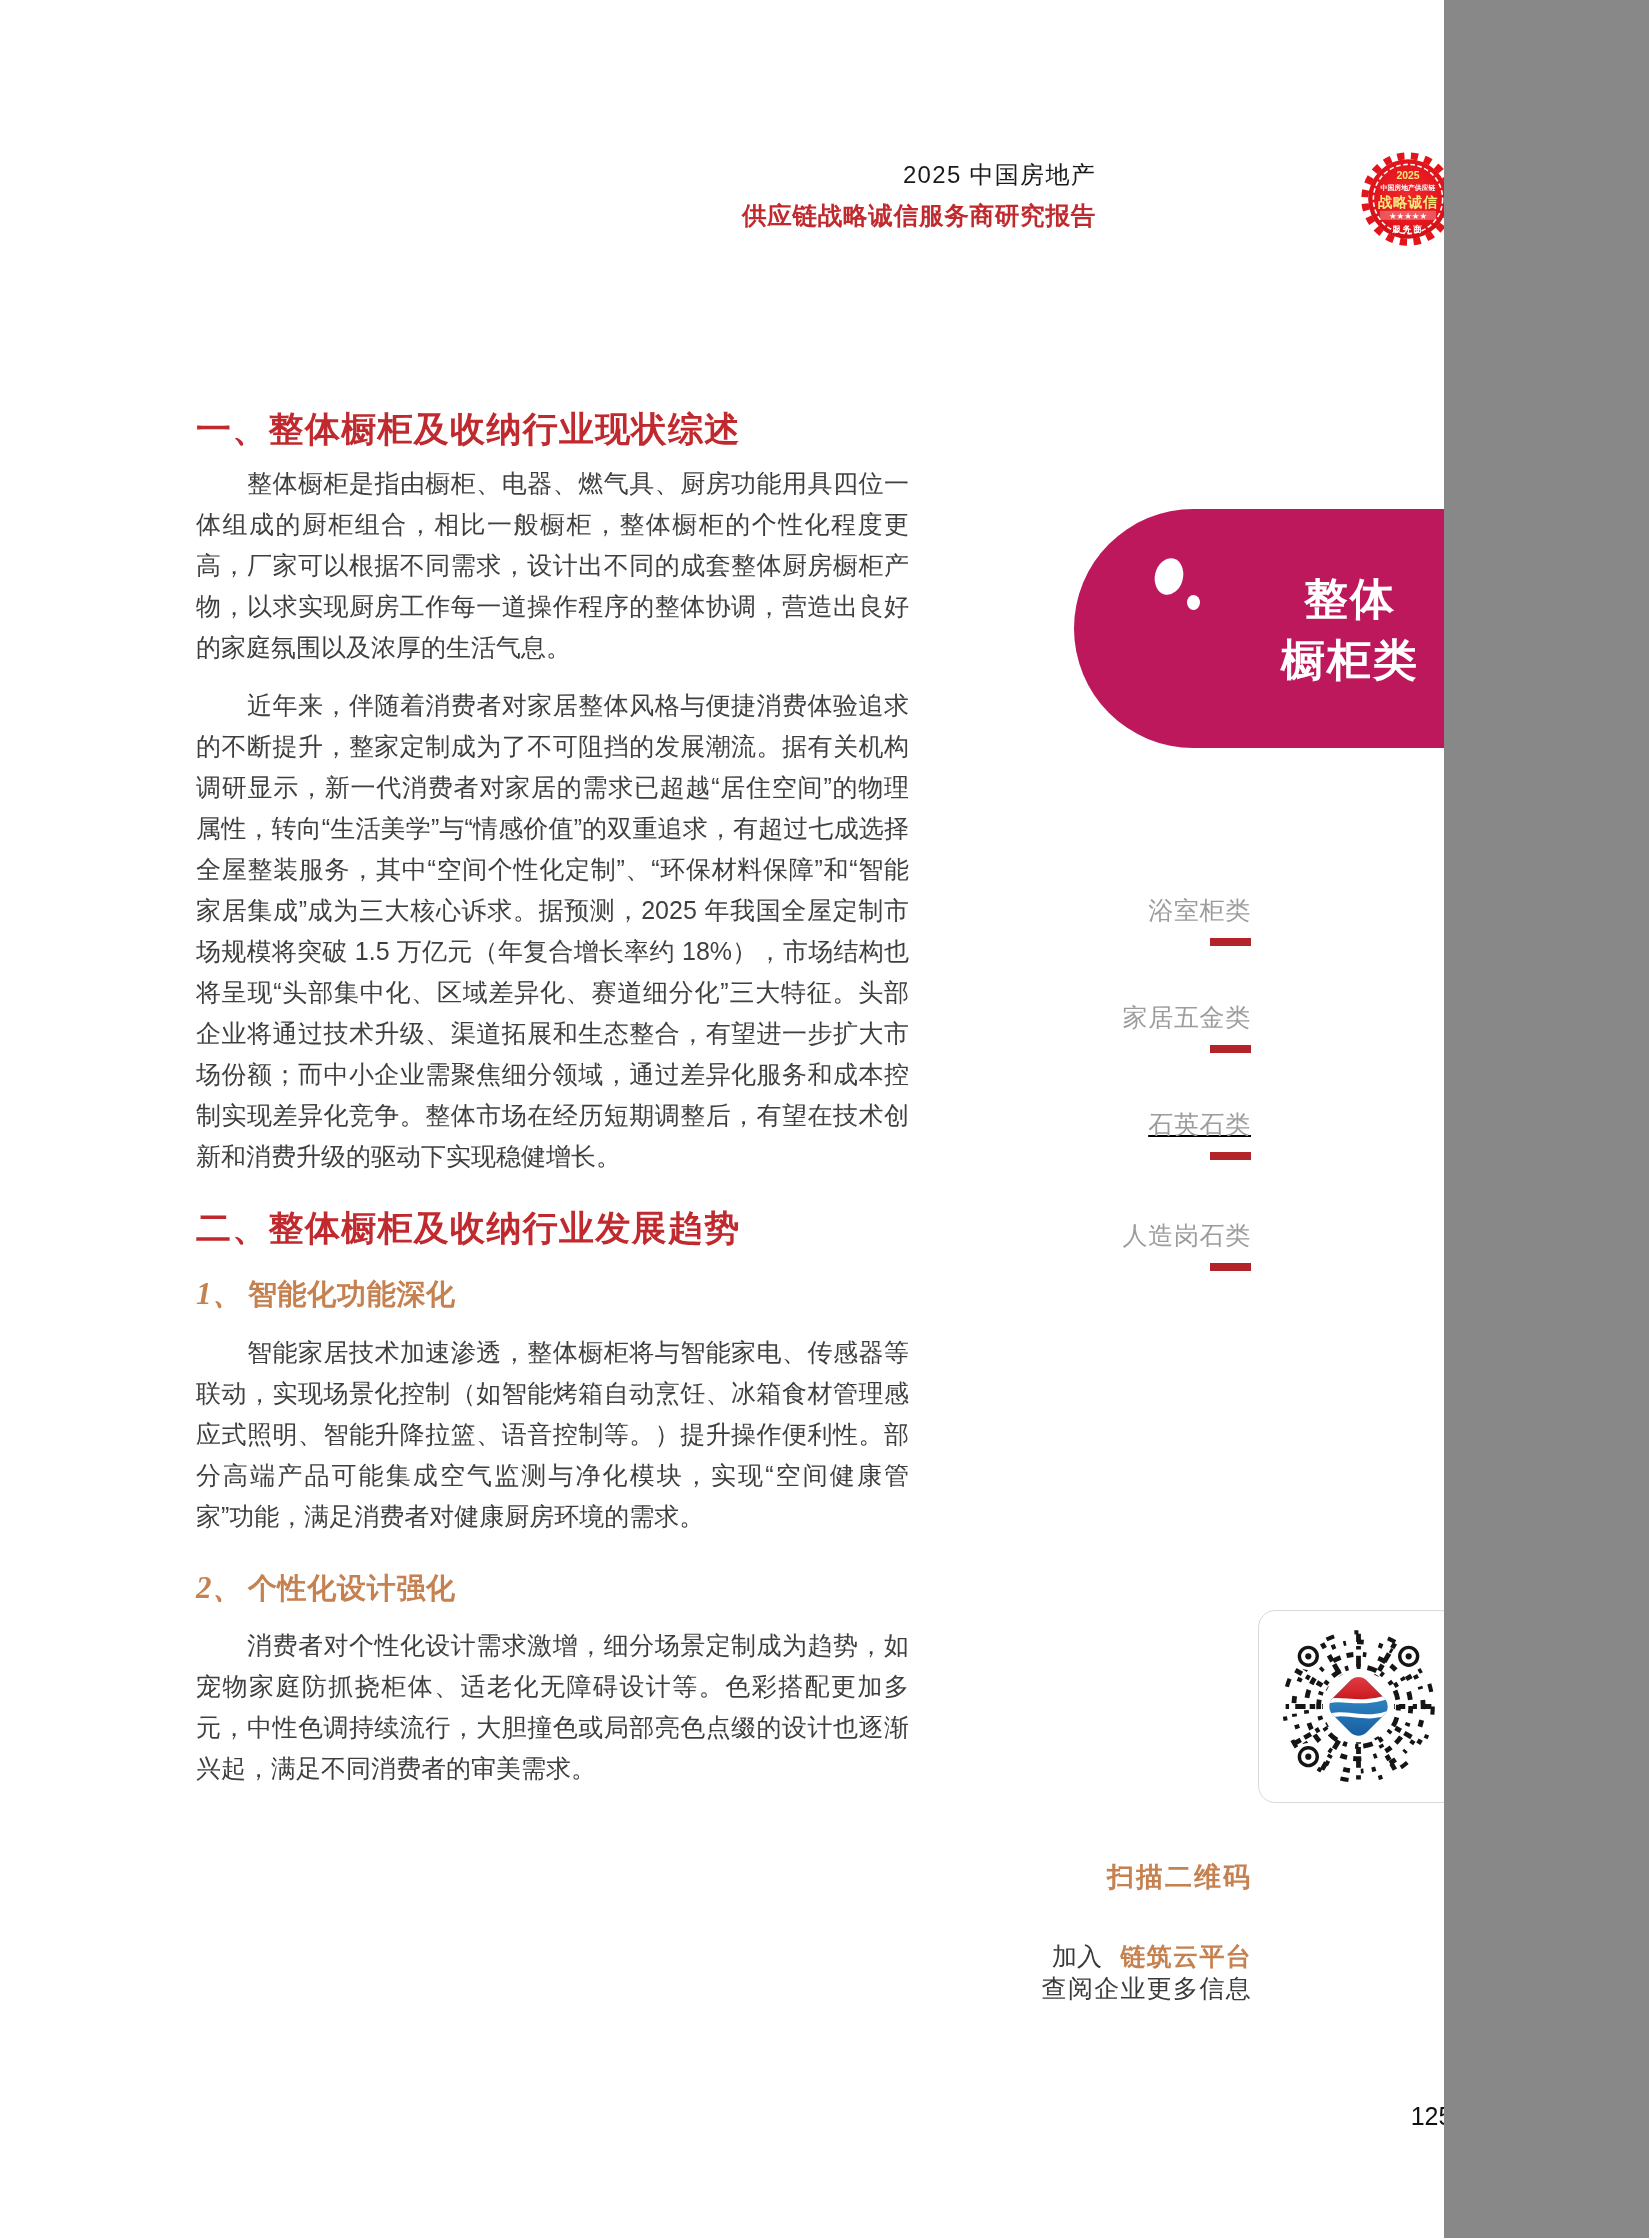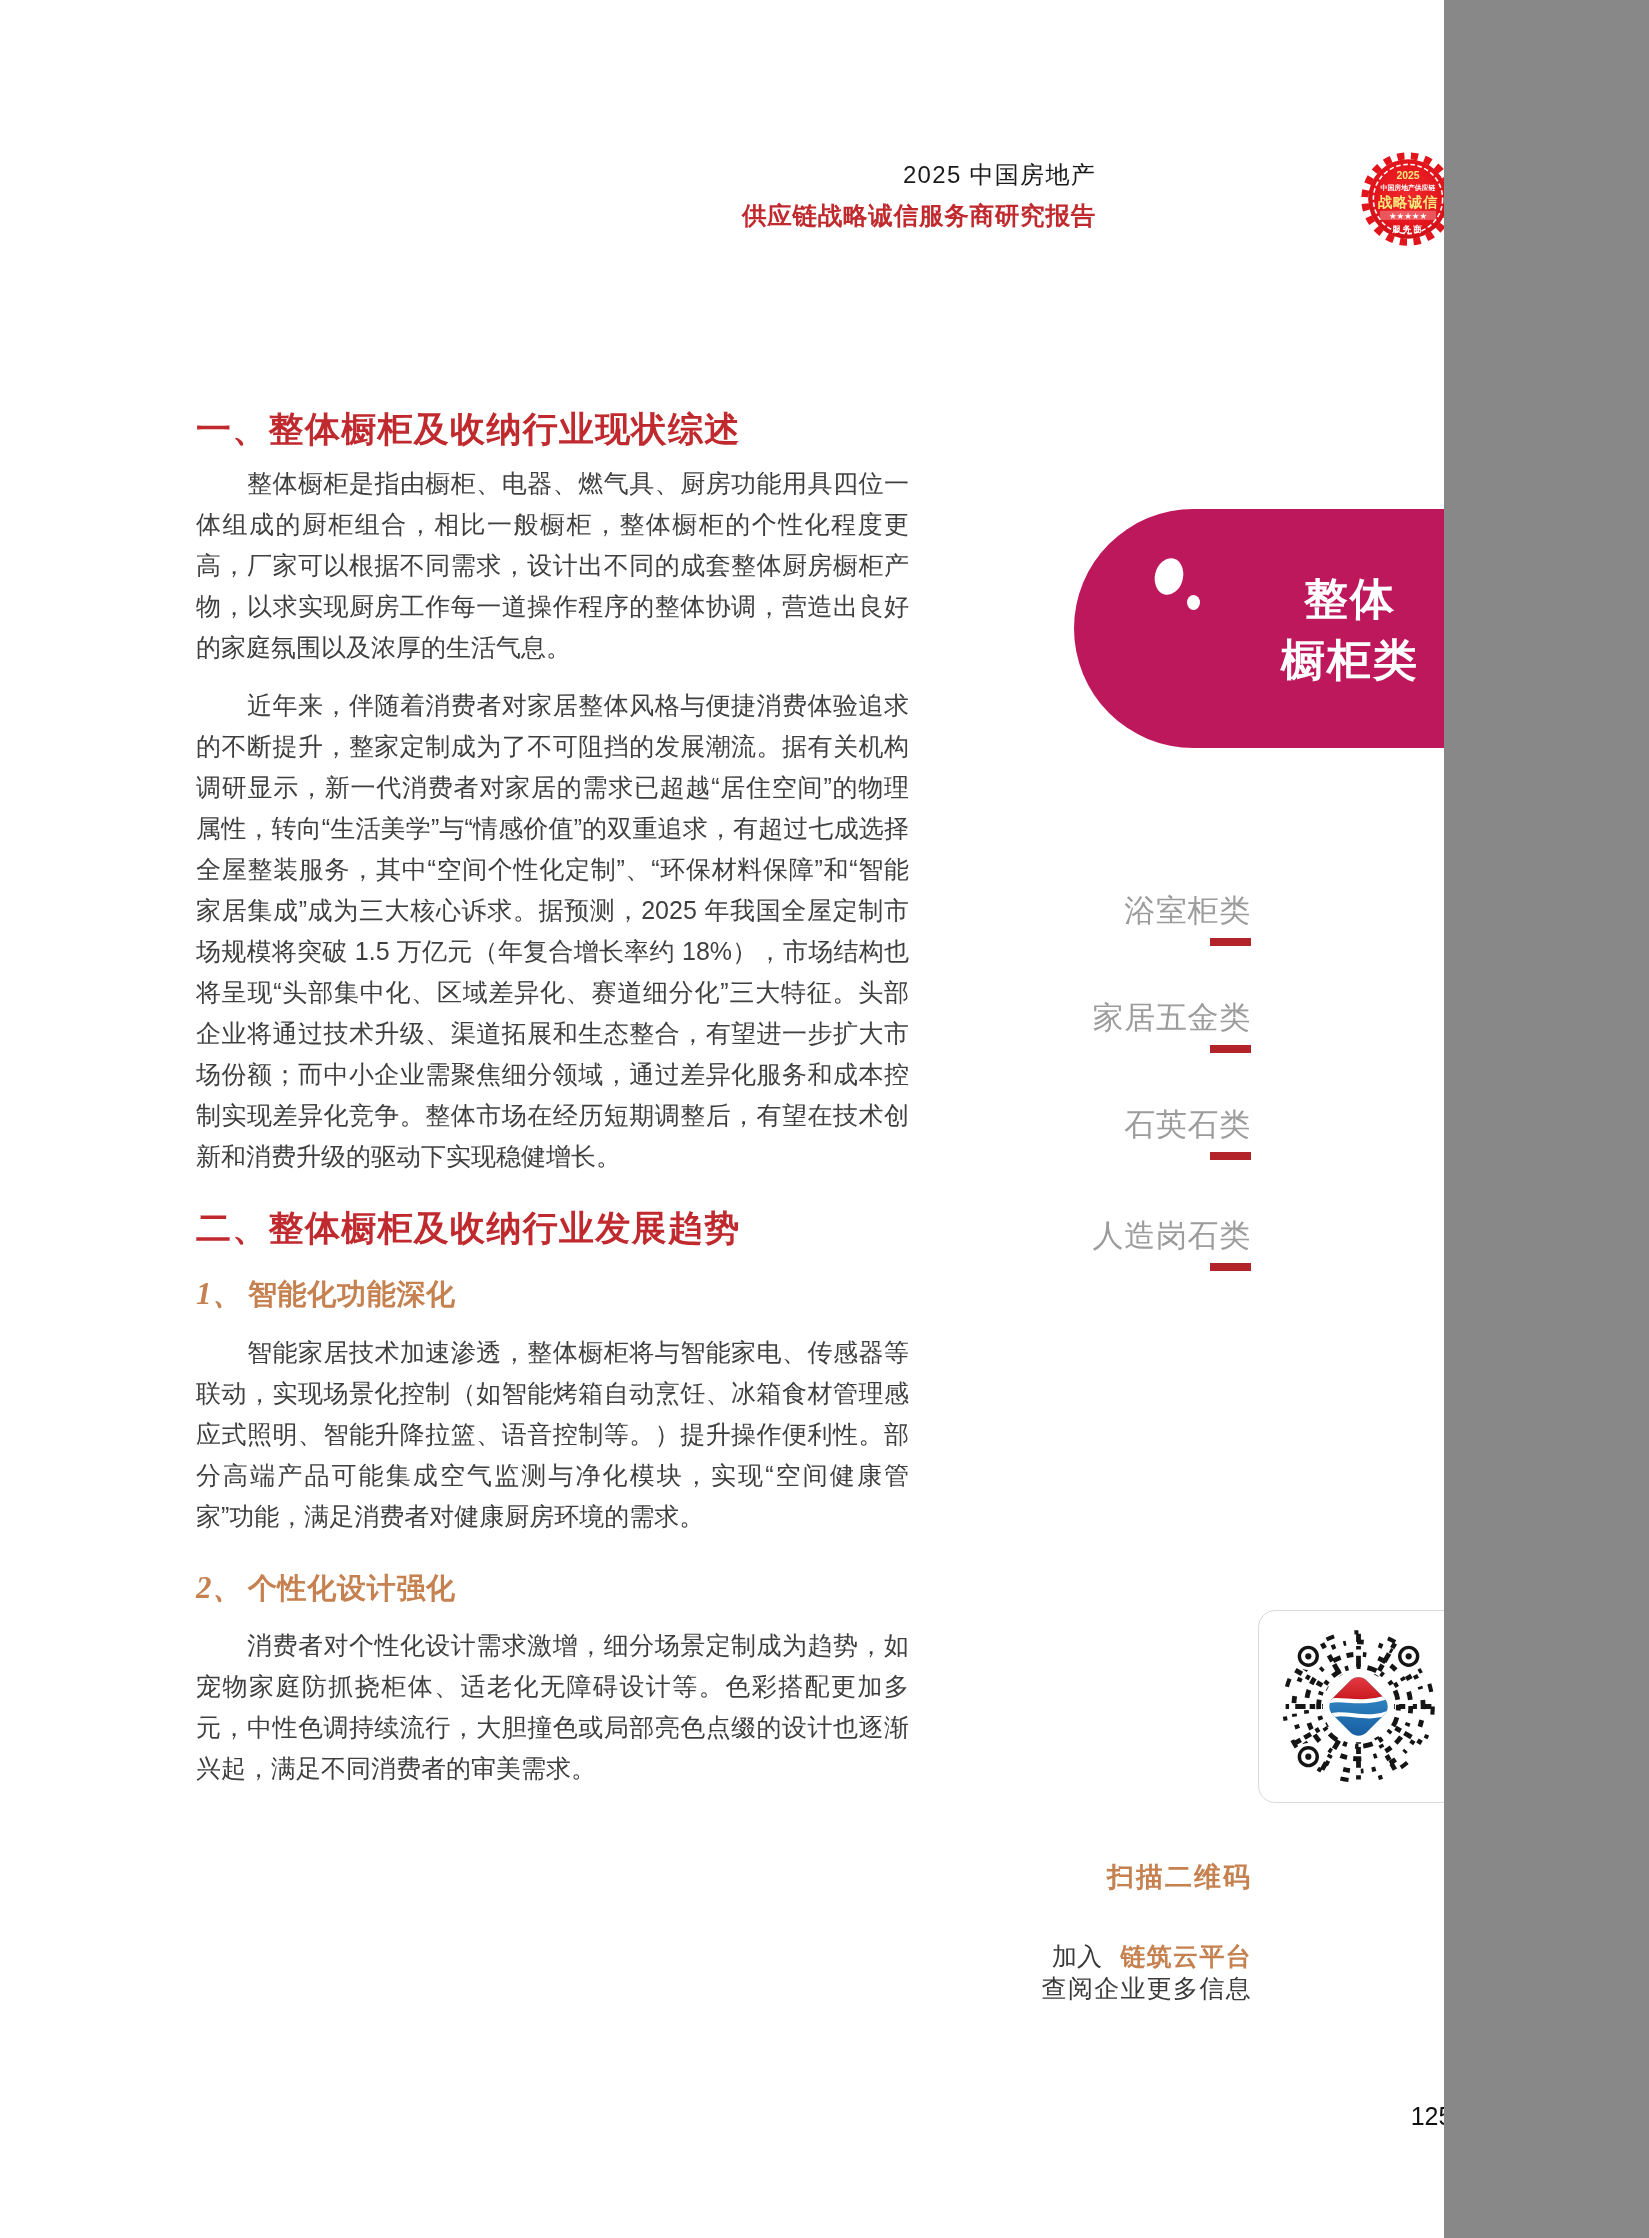--- a/index.html
+++ b/index.html
@@ -26,7 +26,7 @@
   }
   
   .side-item{position:absolute;right:193px;text-align:right;}
-  .side-item .side-label{font-size:31px;line-height:29px;color:#9c9c9c;letter-spacing:0.7px;text-align:center;}
+  .side-item .side-label{font-size:25px;line-height:29px;color:#9c9c9c;letter-spacing:0.7px;text-align:center;}
   .side-item .side-dash{width:41px;height:8px;background:#b2232a;margin:13.3px 0 0 auto;}
   .si-0{top:896px;} .si-1{top:1003px;} .si-2{top:1110px;} .si-3{top:1221px;}
   

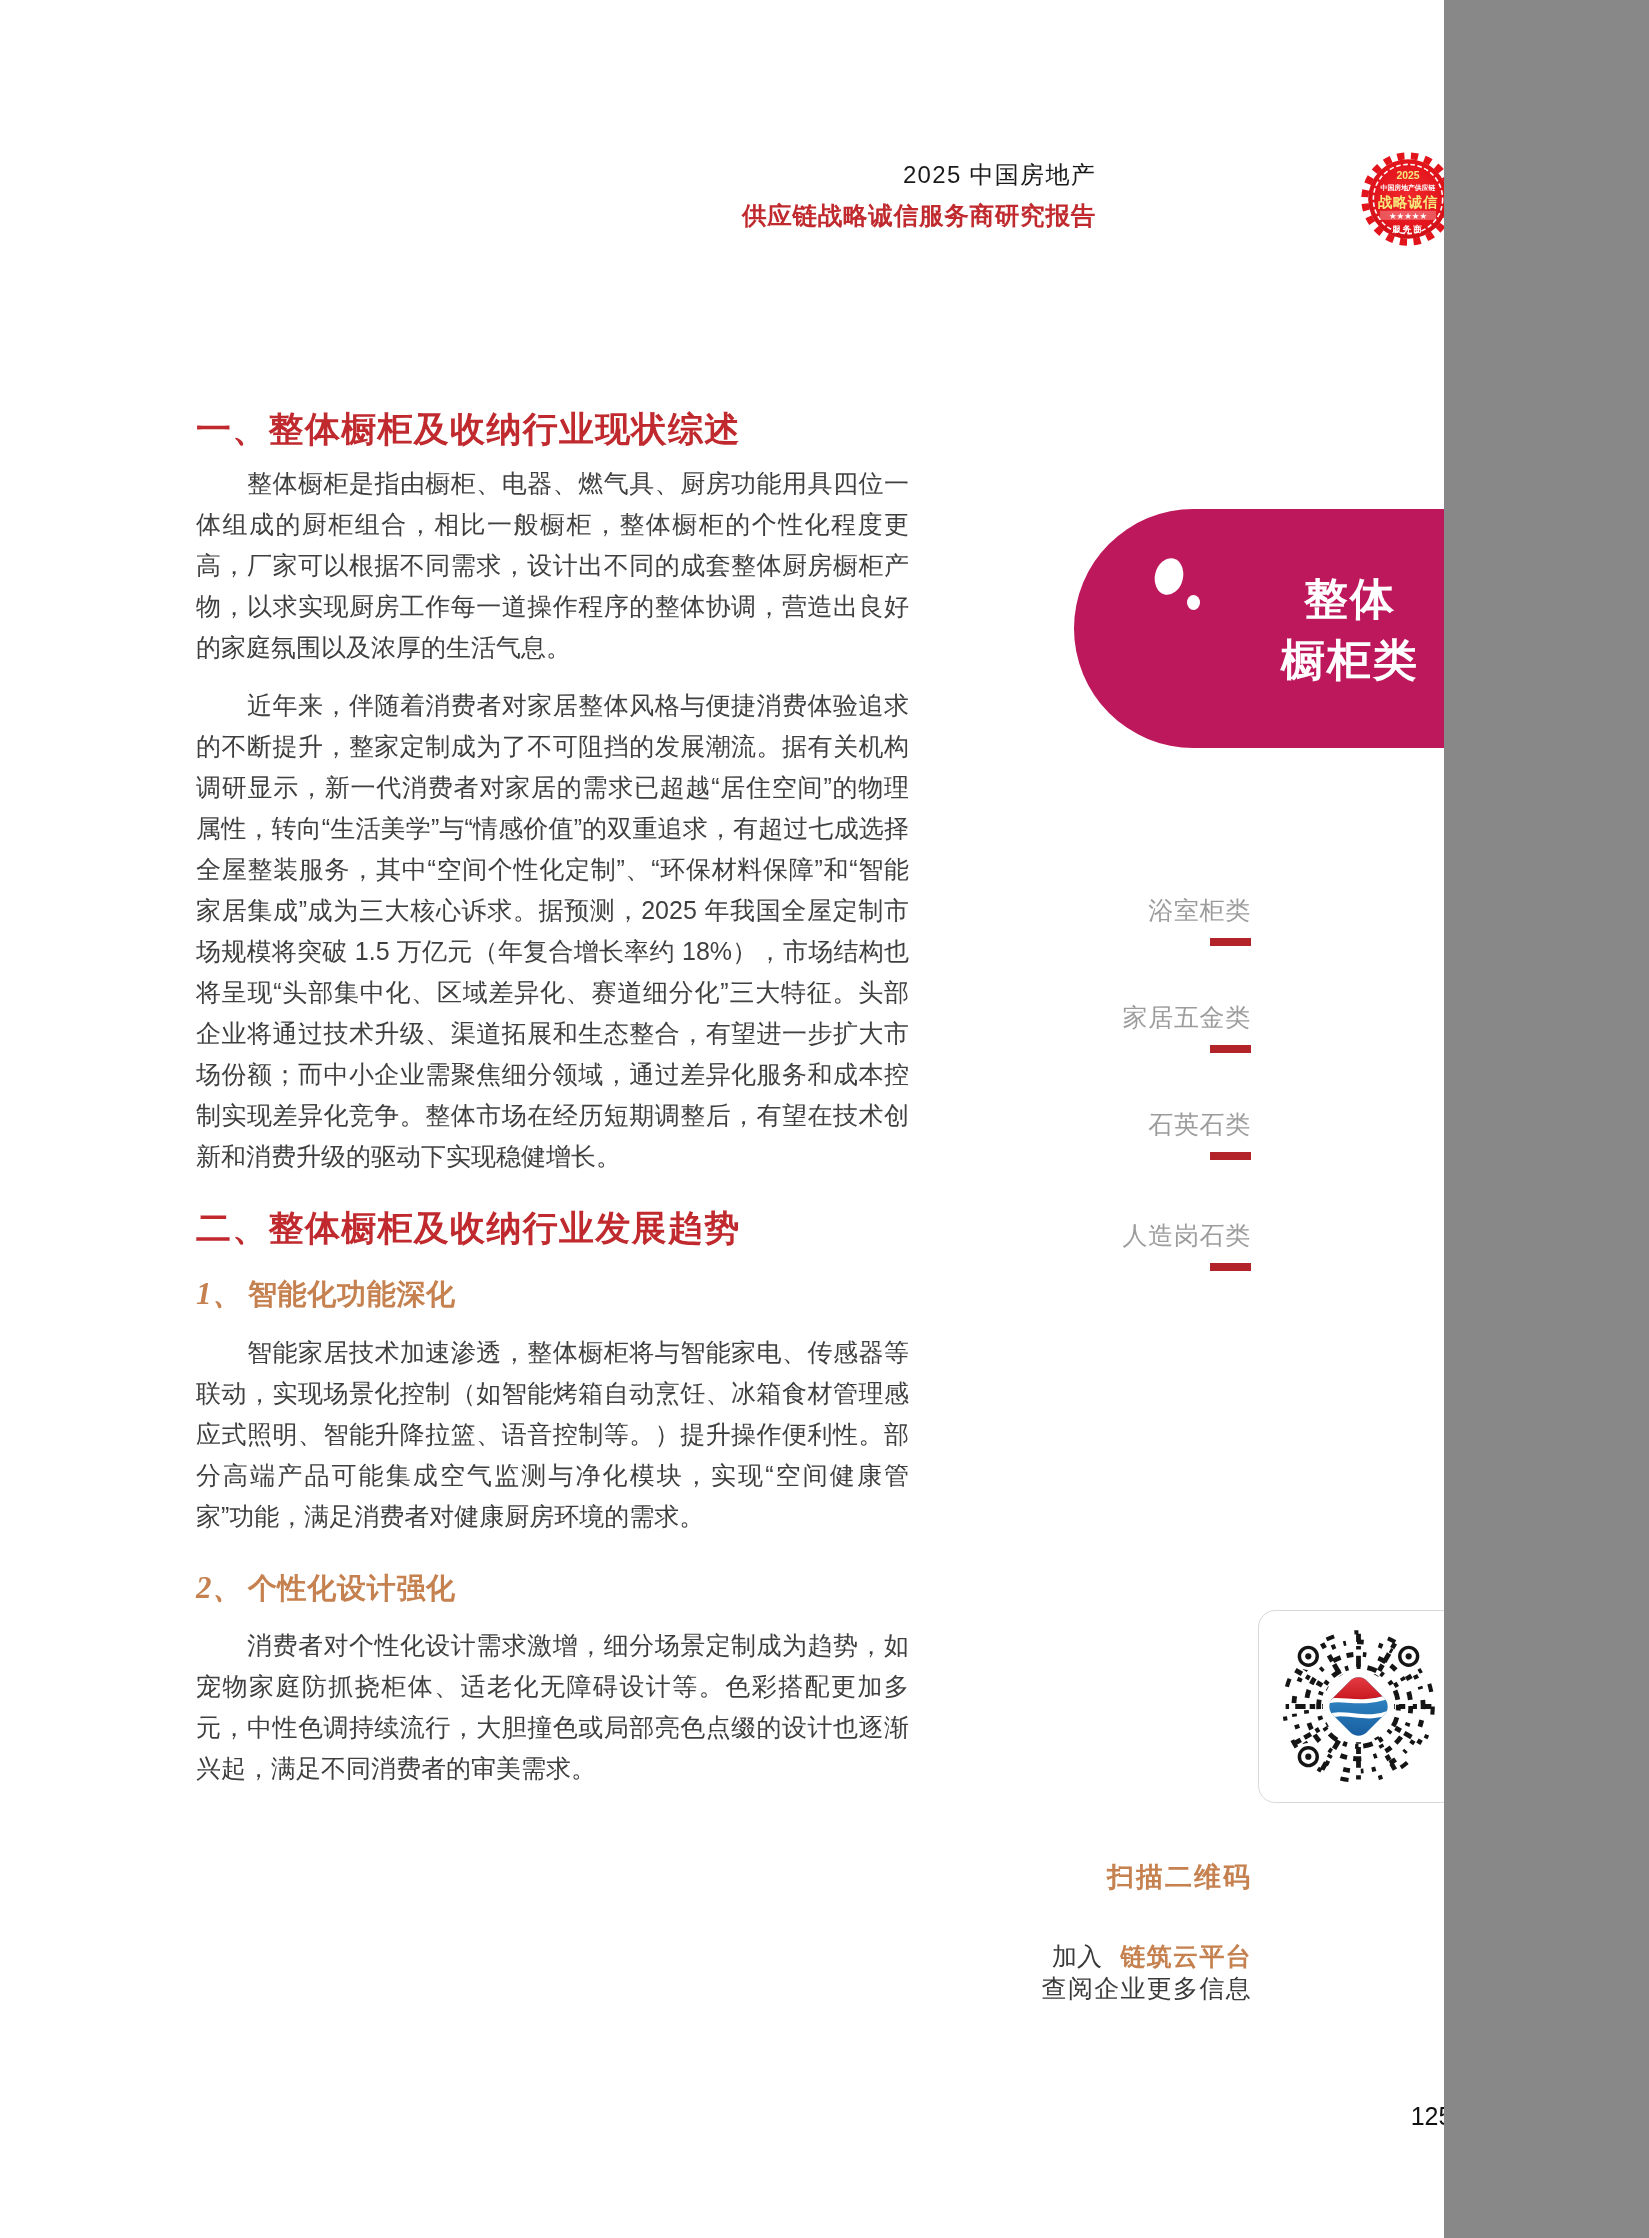--- a/index.html
+++ b/index.html
@@ -28,7 +28,7 @@
   .side-item{position:absolute;right:193px;text-align:right;}
   .side-item .side-label{font-size:25px;line-height:29px;color:#9c9c9c;letter-spacing:0.7px;text-align:center;}
   .side-item .side-dash{width:41px;height:8px;background:#b2232a;margin:13.3px 0 0 auto;}
-  .si-0{top:896px;} .si-1{top:1003px;} .si-2{top:1110px;} .si-3{top:1221px;}
+  .si-0{top:896px;} .si-1{top:1003px;} .si-2{top:1110px;text-decoration:underline;} .si-3{top:1221px;}
   
   .content{position:absolute;left:196px;top:407px;width:713px;}
   .content h1{

